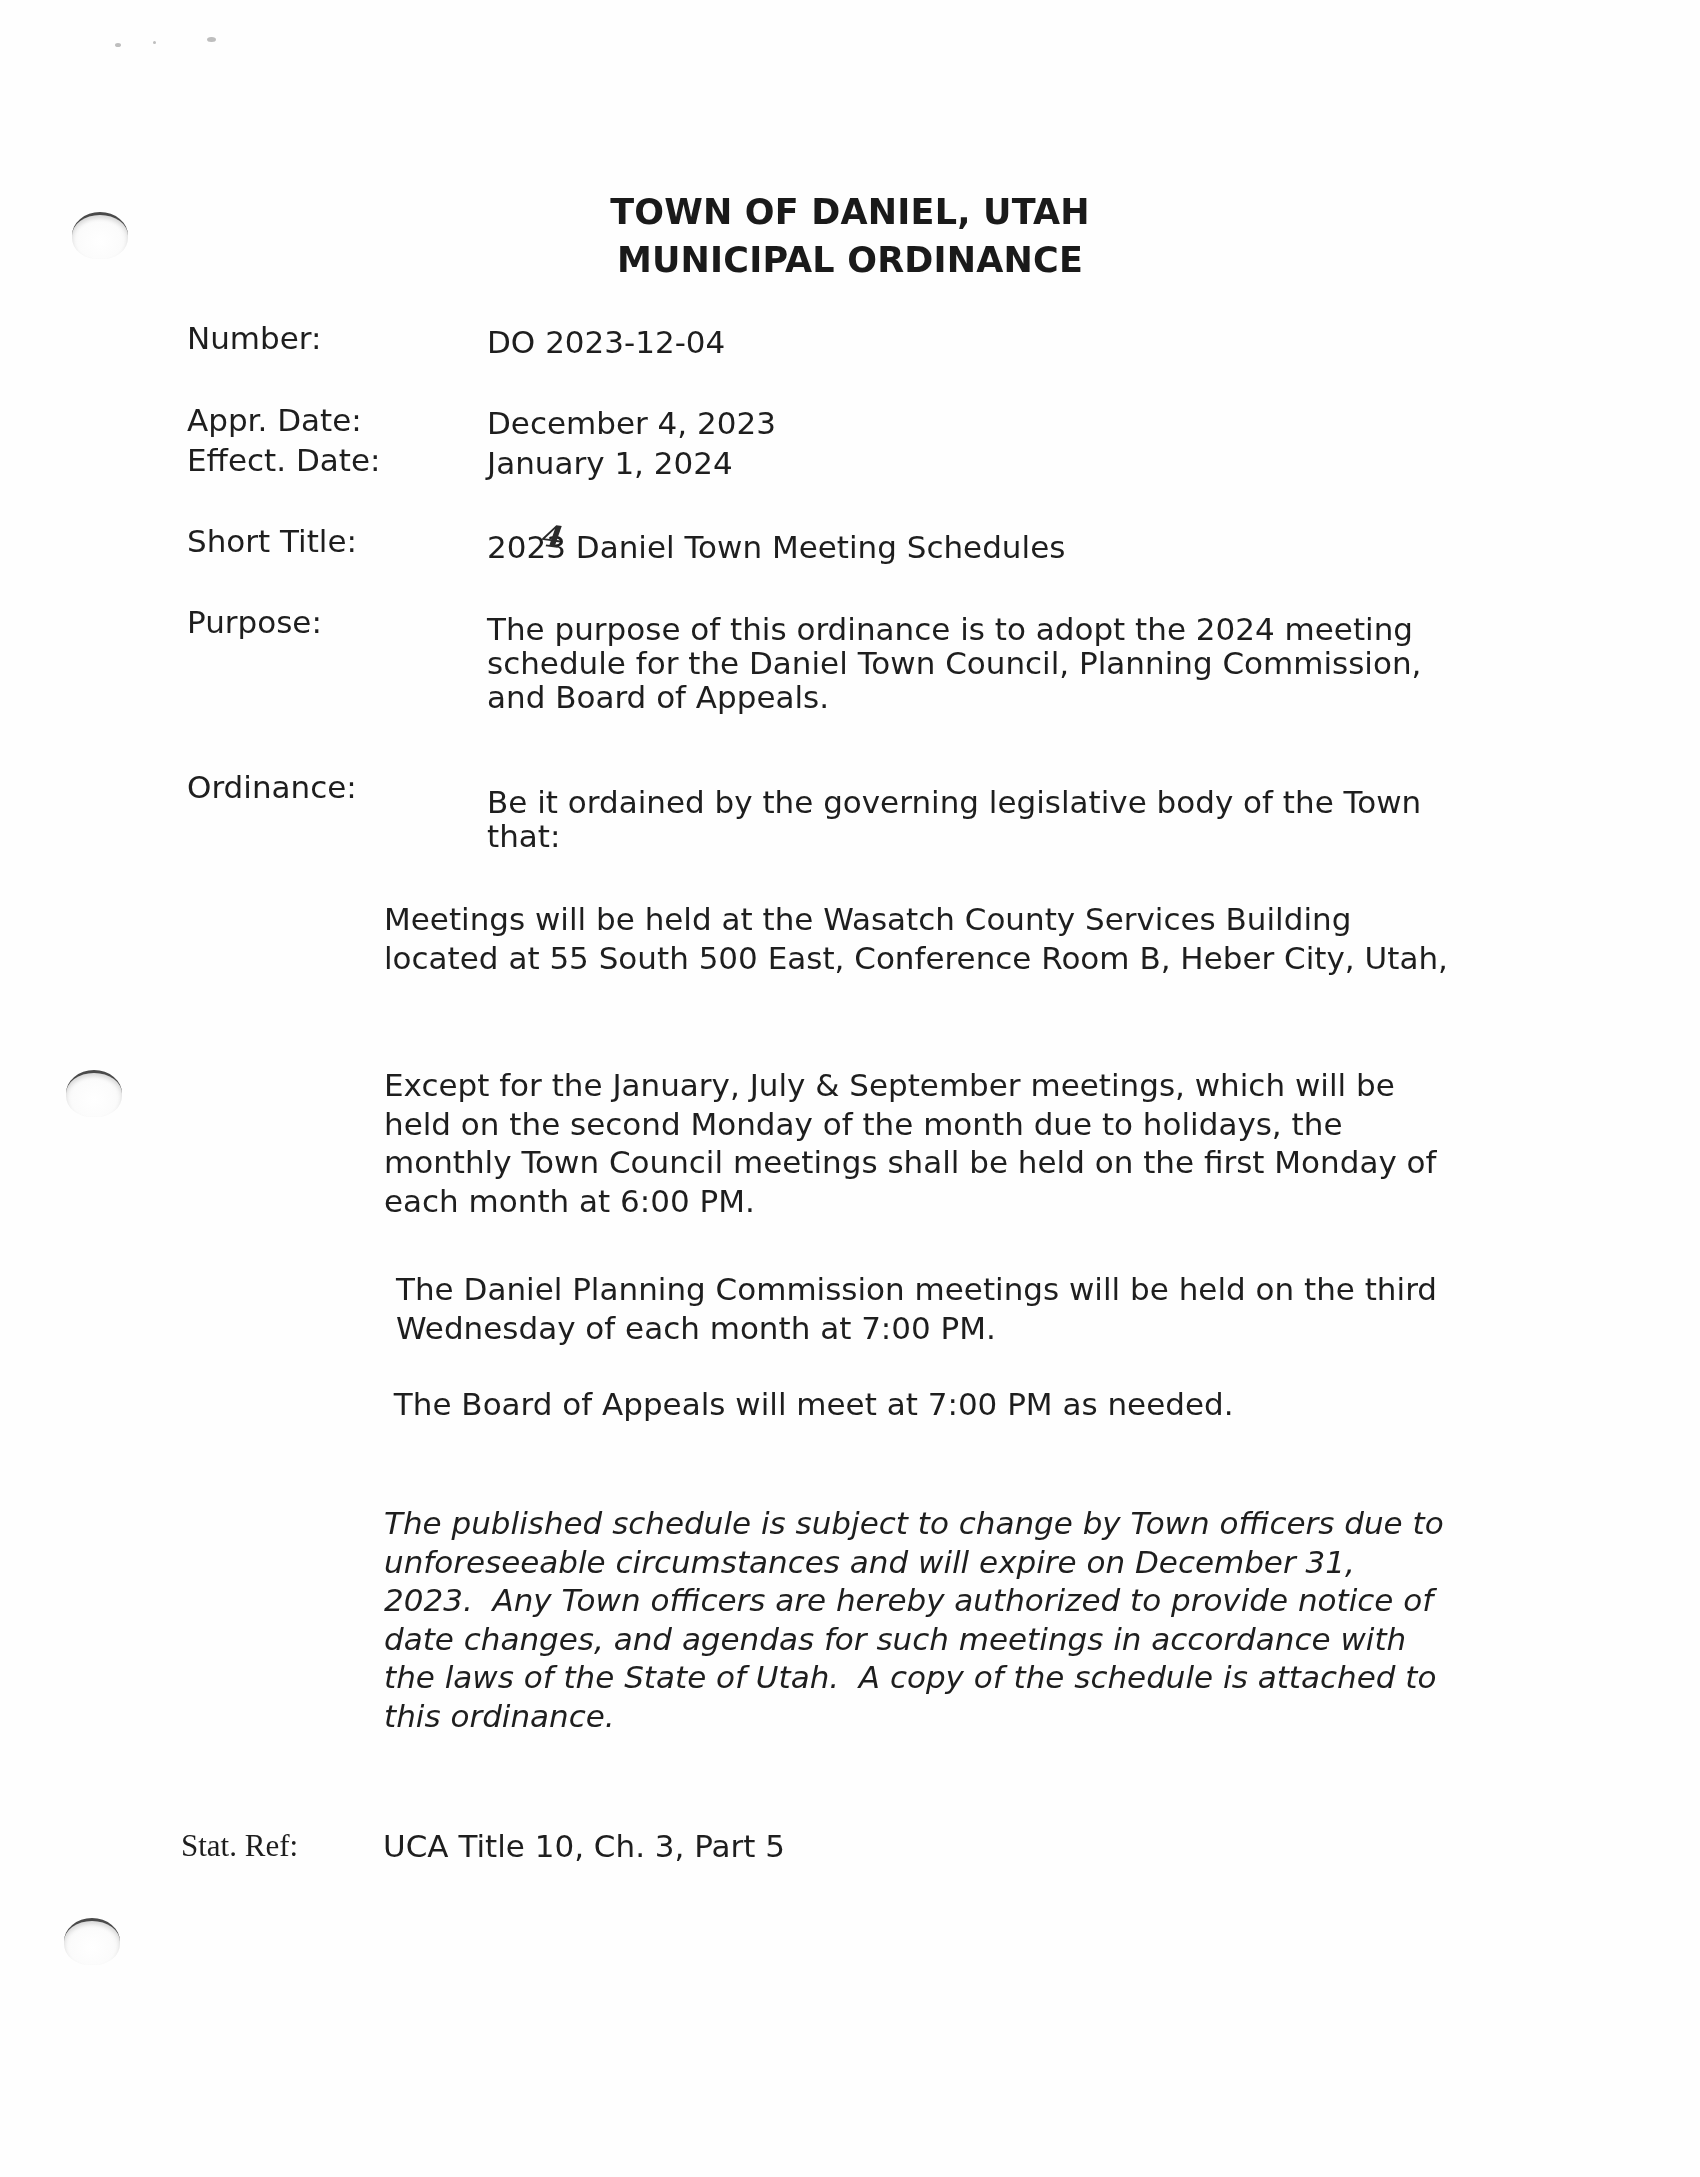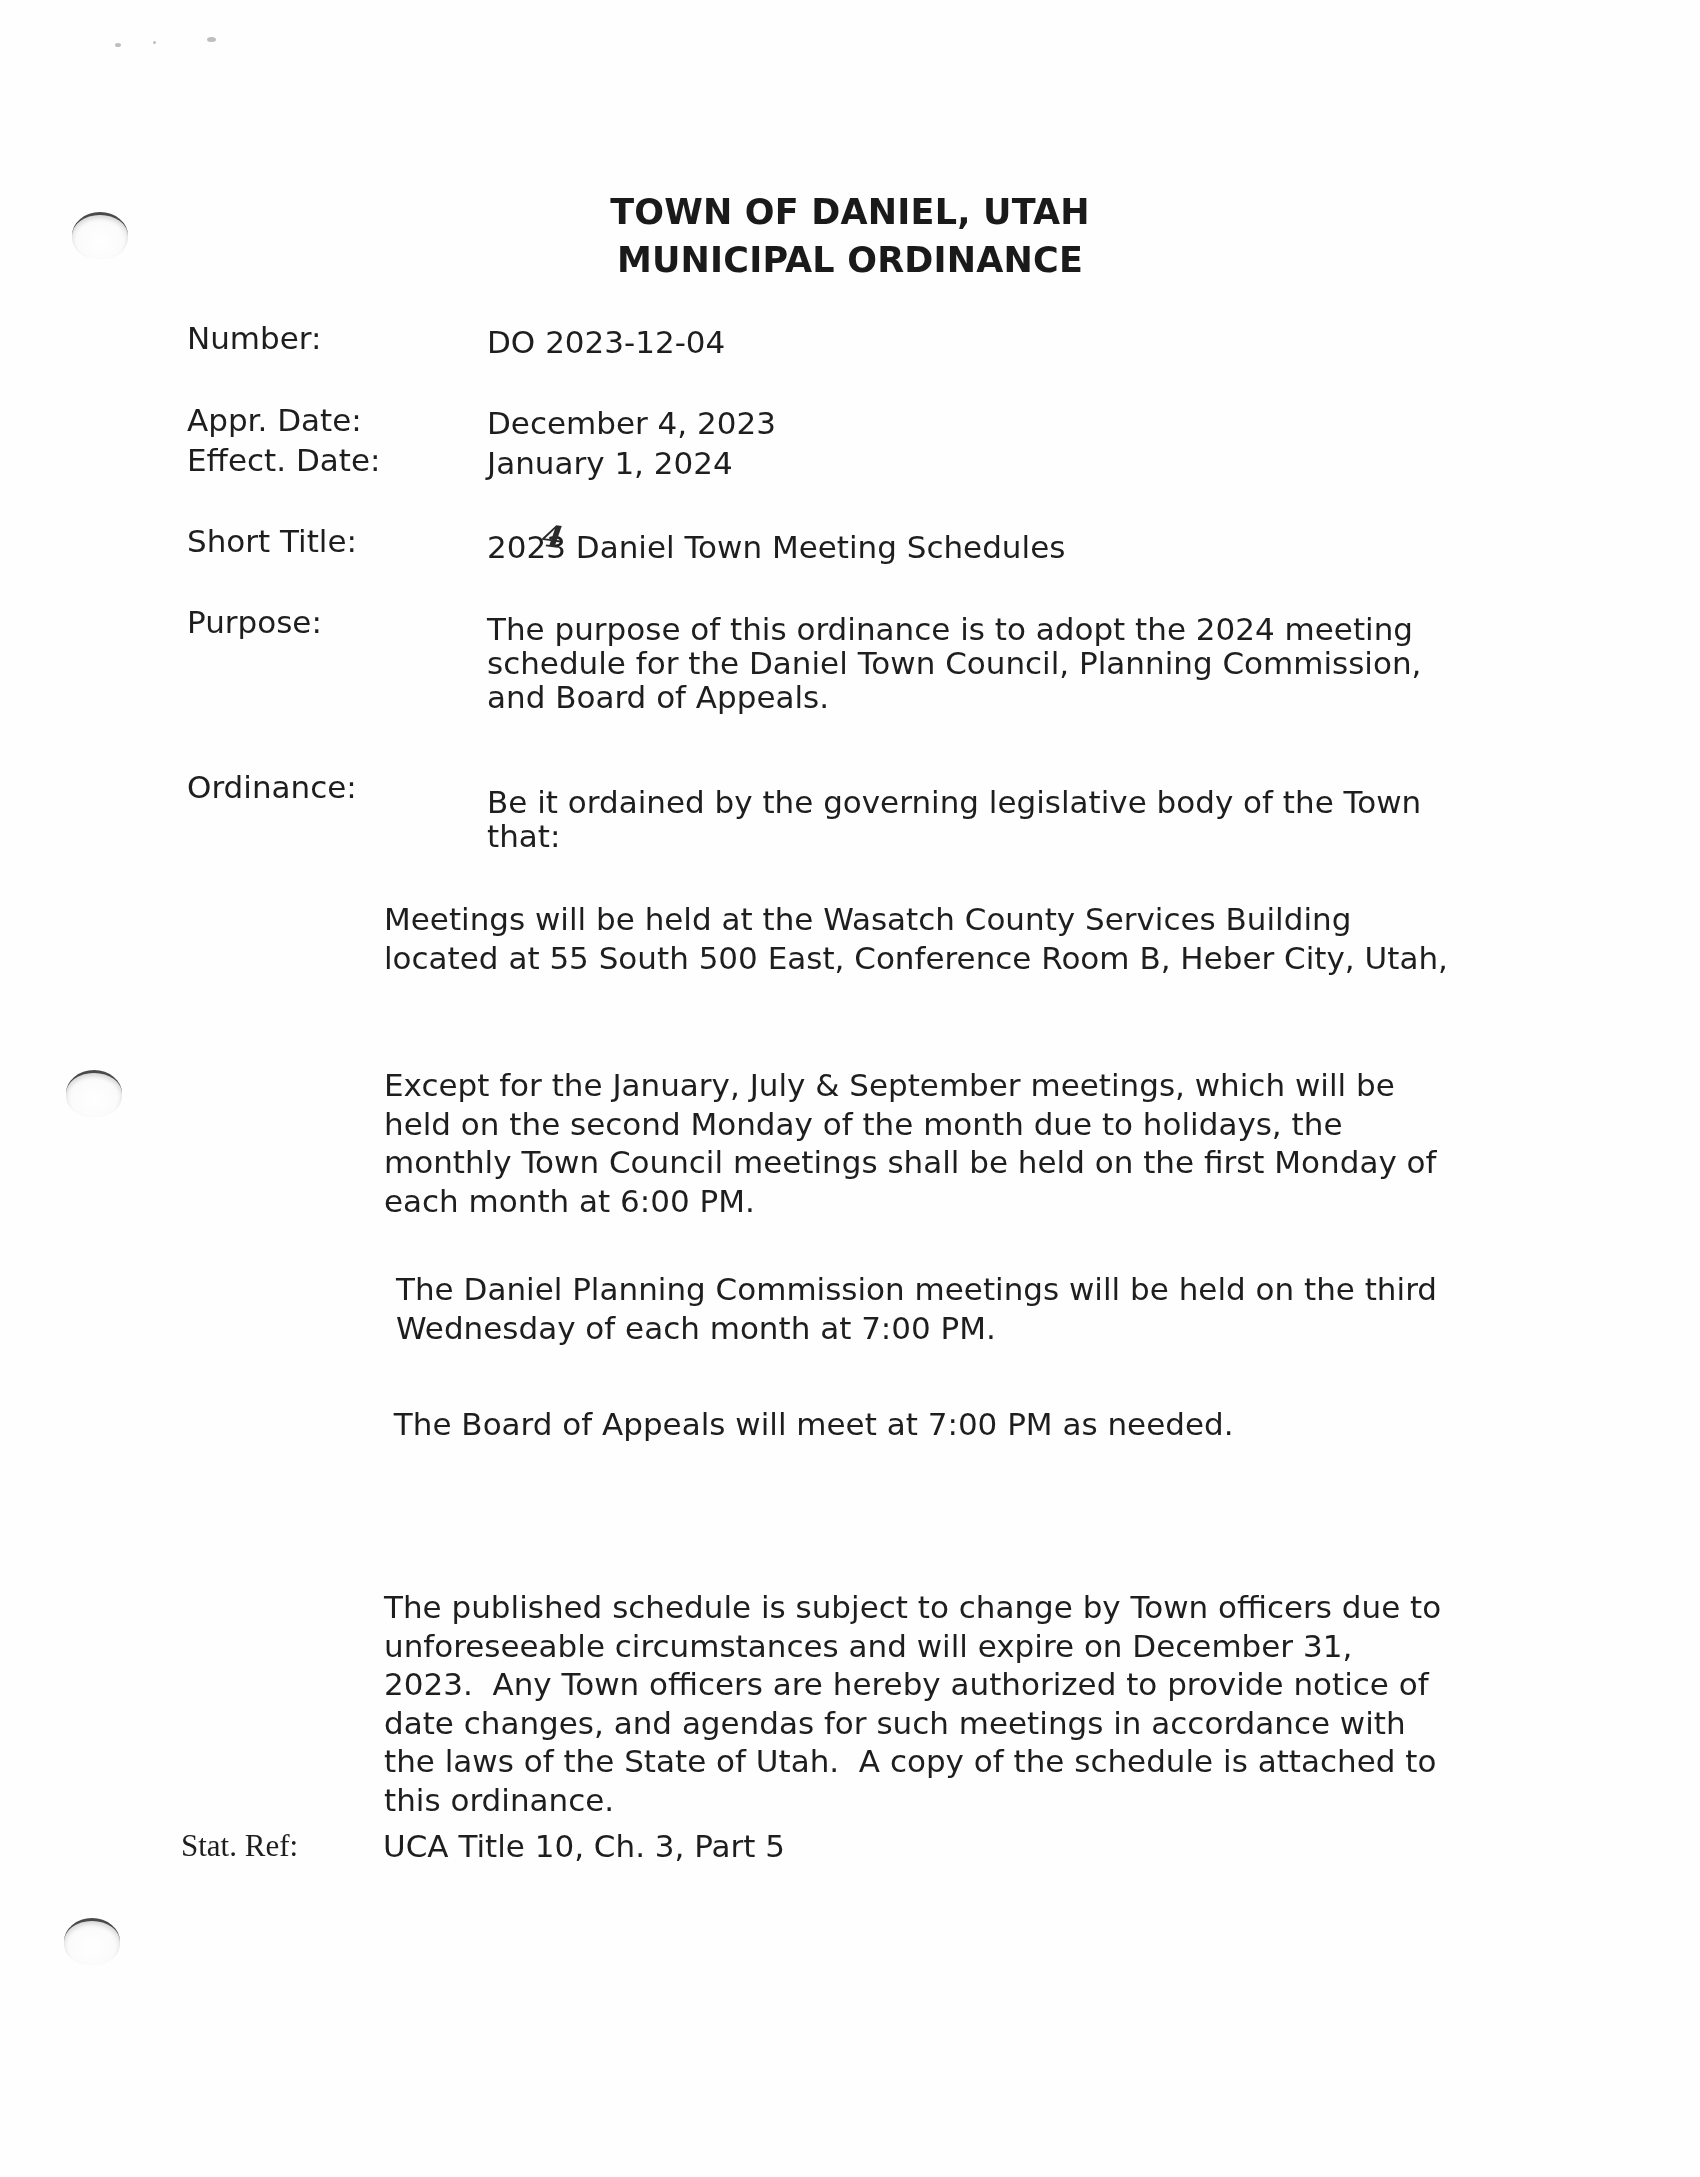--- a/index.html
+++ b/index.html
@@ -179,7 +179,7 @@
     <span class="line">Wednesday of each month at 7:00 PM.</span>
   </div>
 
-  <div class="para" style="top:1385px;margin-top:20px;">
+  <div class="para" style="top:1385px;">
     <span class="line" style="white-space:pre;"> The Board of Appeals will meet at 7:00 PM as needed.</span>
   </div>
 

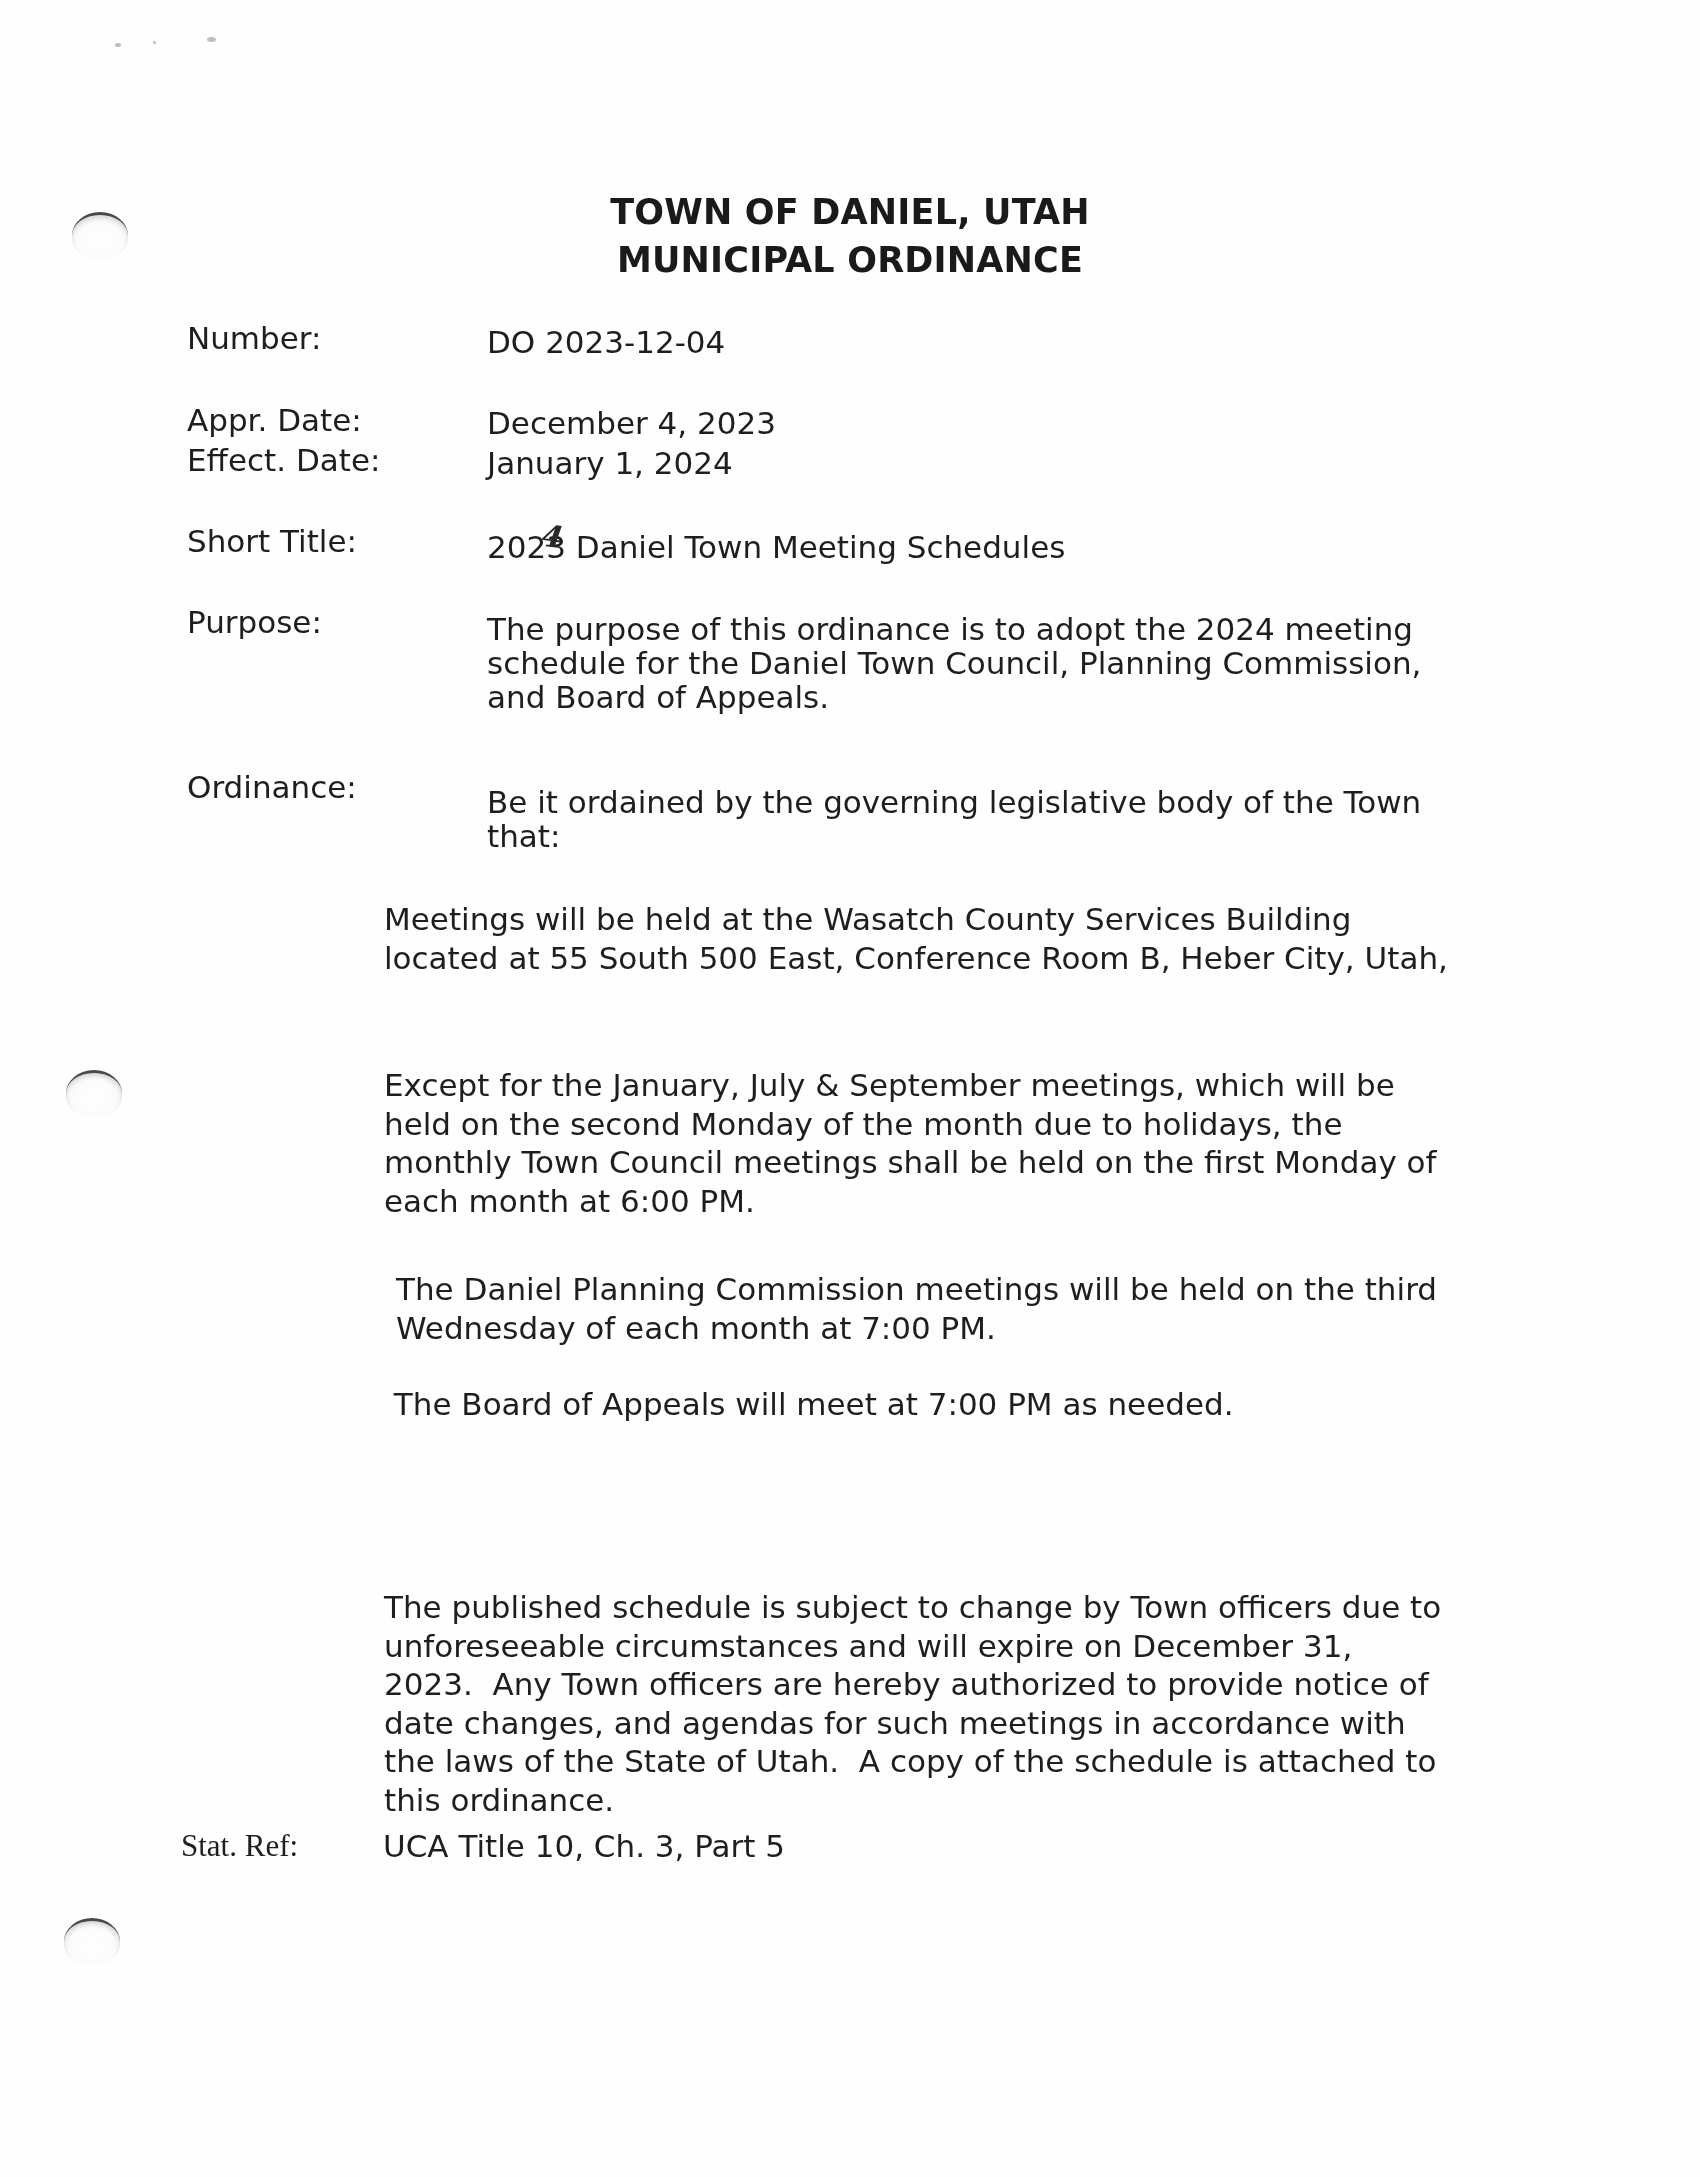--- a/index.html
+++ b/index.html
@@ -183,7 +183,7 @@
     <span class="line" style="white-space:pre;"> The Board of Appeals will meet at 7:00 PM as needed.</span>
   </div>
 
-  <div class="para" style="top:1588px;">
+  <div class="para" style="top:1504px;font-style:italic;">
     <span class="line">The published schedule is subject to change by Town officers due to</span>
     <span class="line">unforeseeable circumstances and will expire on December 31,</span>
     <span class="line" style="white-space:pre;">2023.  Any Town officers are hereby authorized to provide notice of</span>

